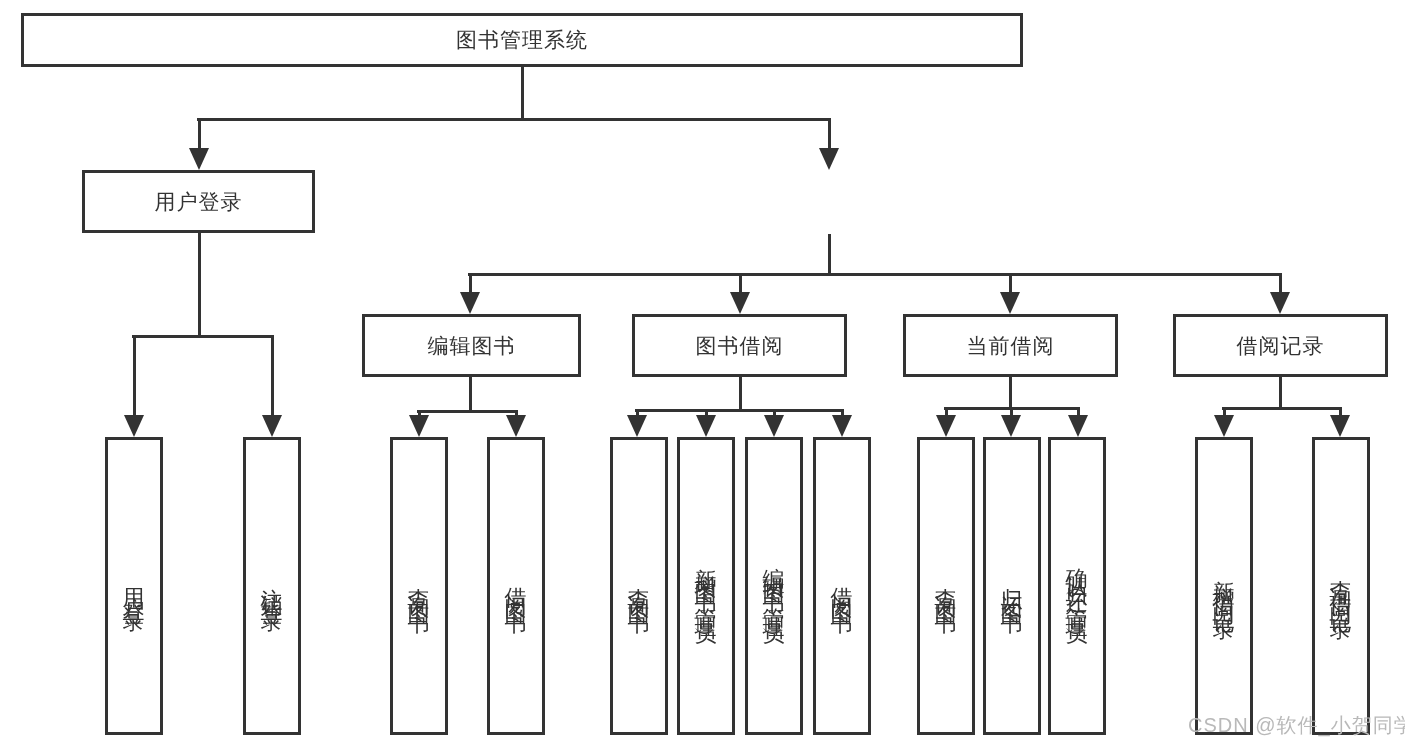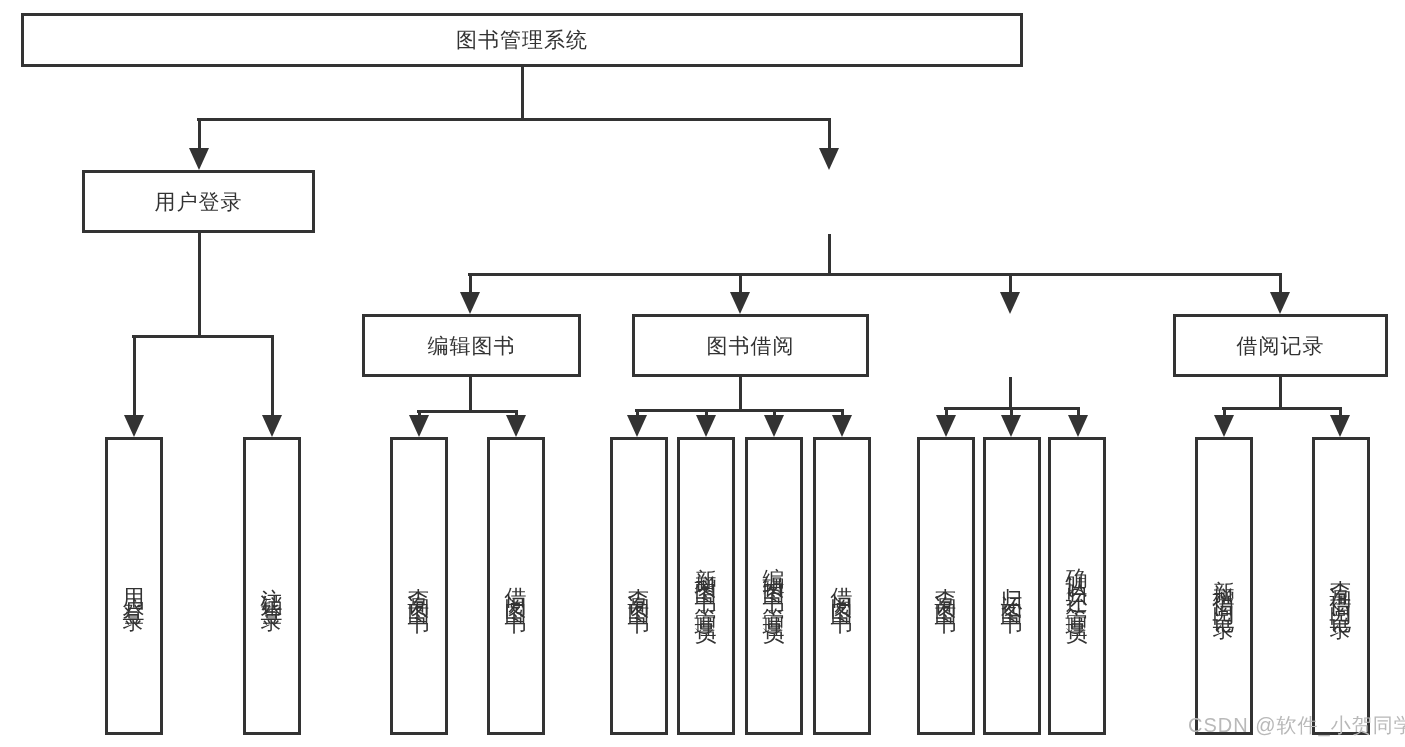--- a/index.html
+++ b/index.html
@@ -108,7 +108,7 @@
   <div class="box" style="left:362px;top:314px;width:219px;height:63px">
     <span>编辑图书</span>
   </div>
-  <div class="box" style="left:632px;top:314px;width:237px;height:63px">
+  <div class="box" style="left:632px;top:314px;width:215px;height:63px">
     <span>图书借阅</span>
   </div>
   <div class="box" style="left:1173px;top:314px;width:215px;height:63px">

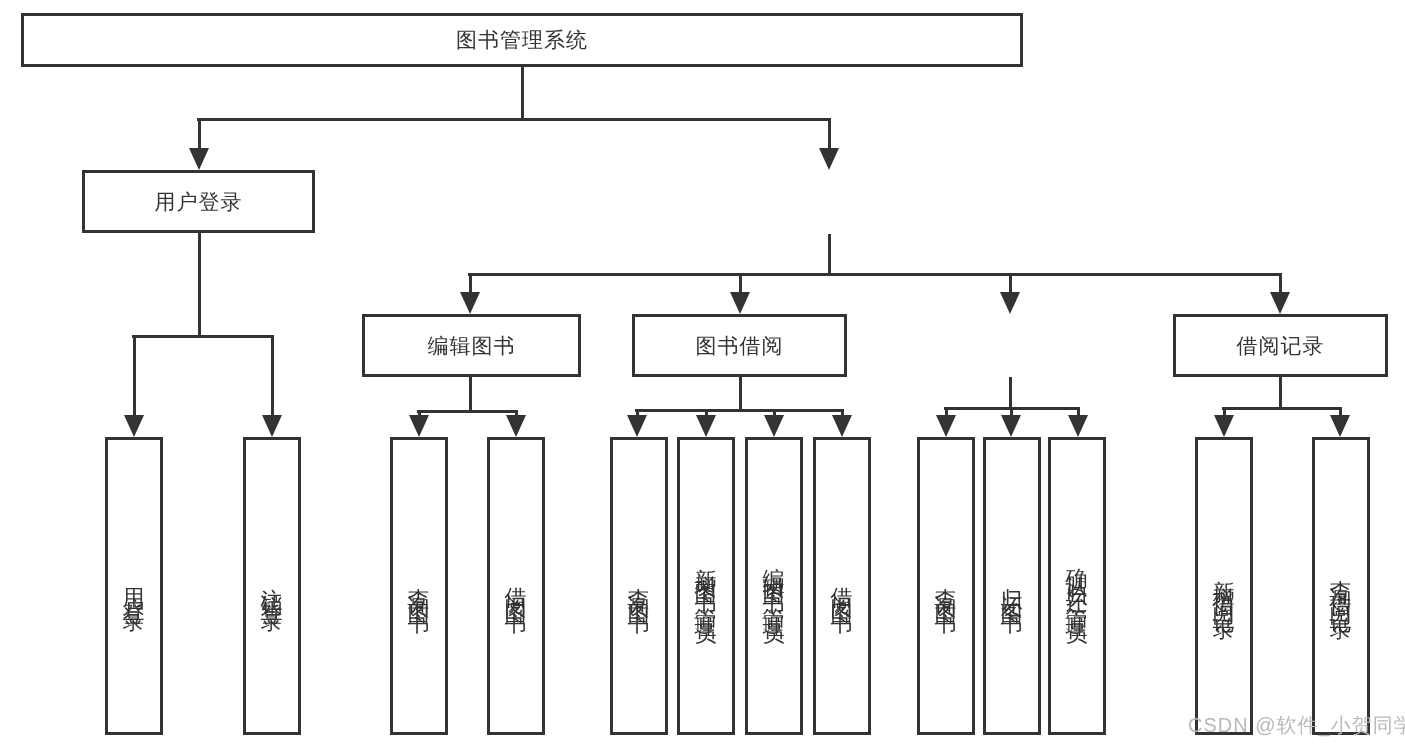--- a/index.html
+++ b/index.html
@@ -111,6 +111,9 @@
   <div class="box" style="left:632px;top:314px;width:215px;height:63px">
     <span>图书借阅</span>
   </div>
+  <div class="box" style="left:903px;top:314px;width:215px;height:63px">
+    <span>当前借阅</span>
+  </div>
   <div class="box" style="left:1173px;top:314px;width:215px;height:63px">
     <span>借阅记录</span>
   </div>

